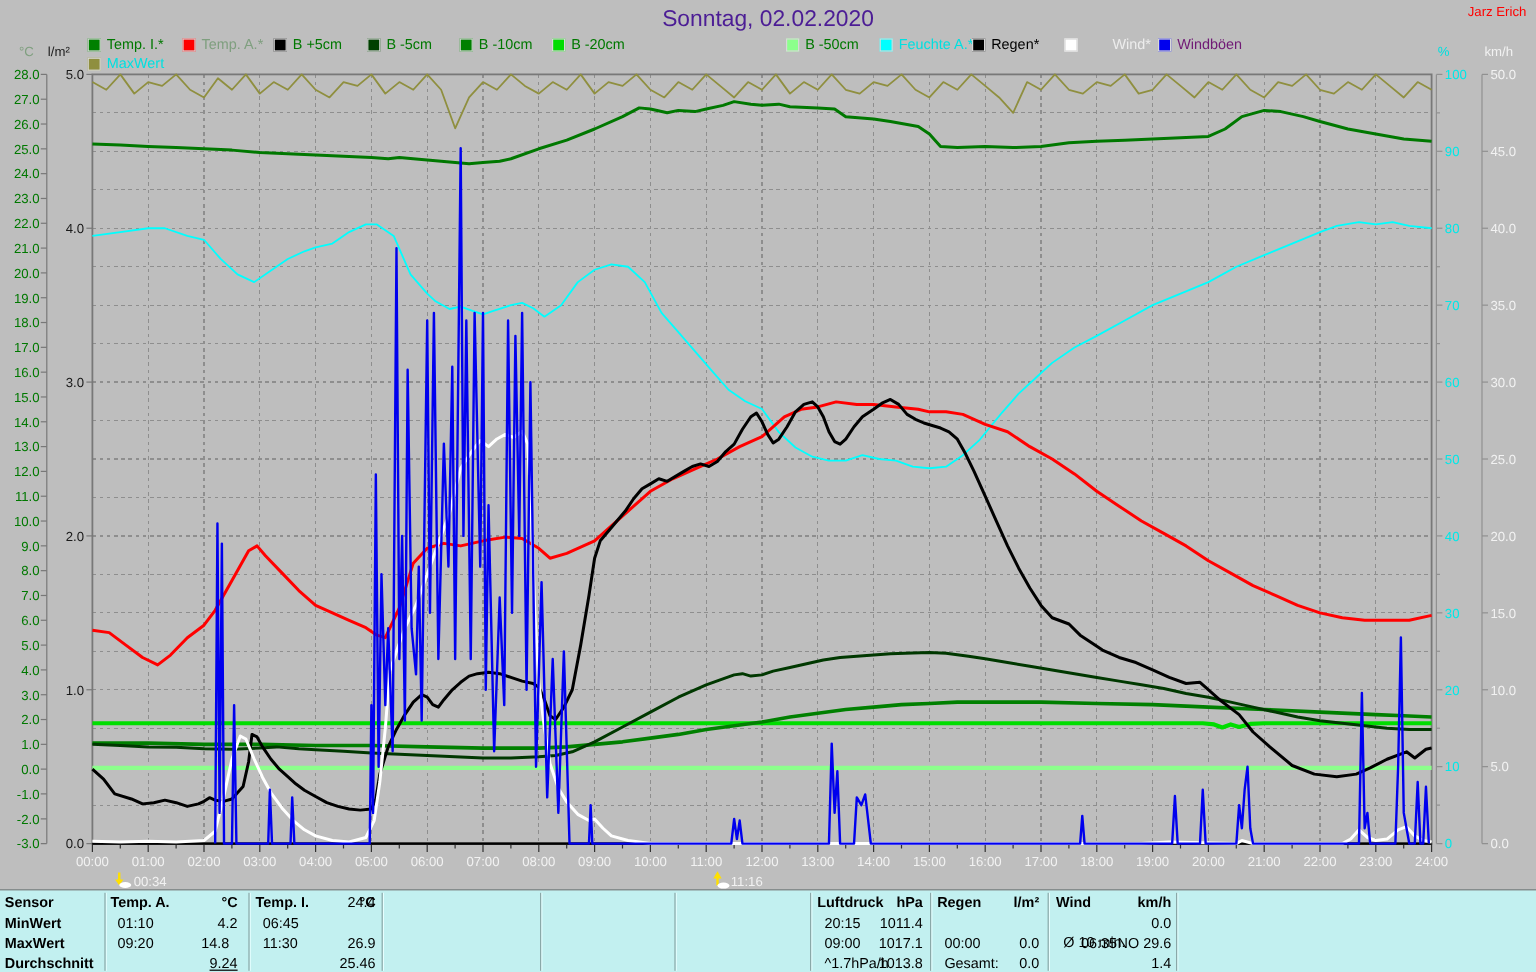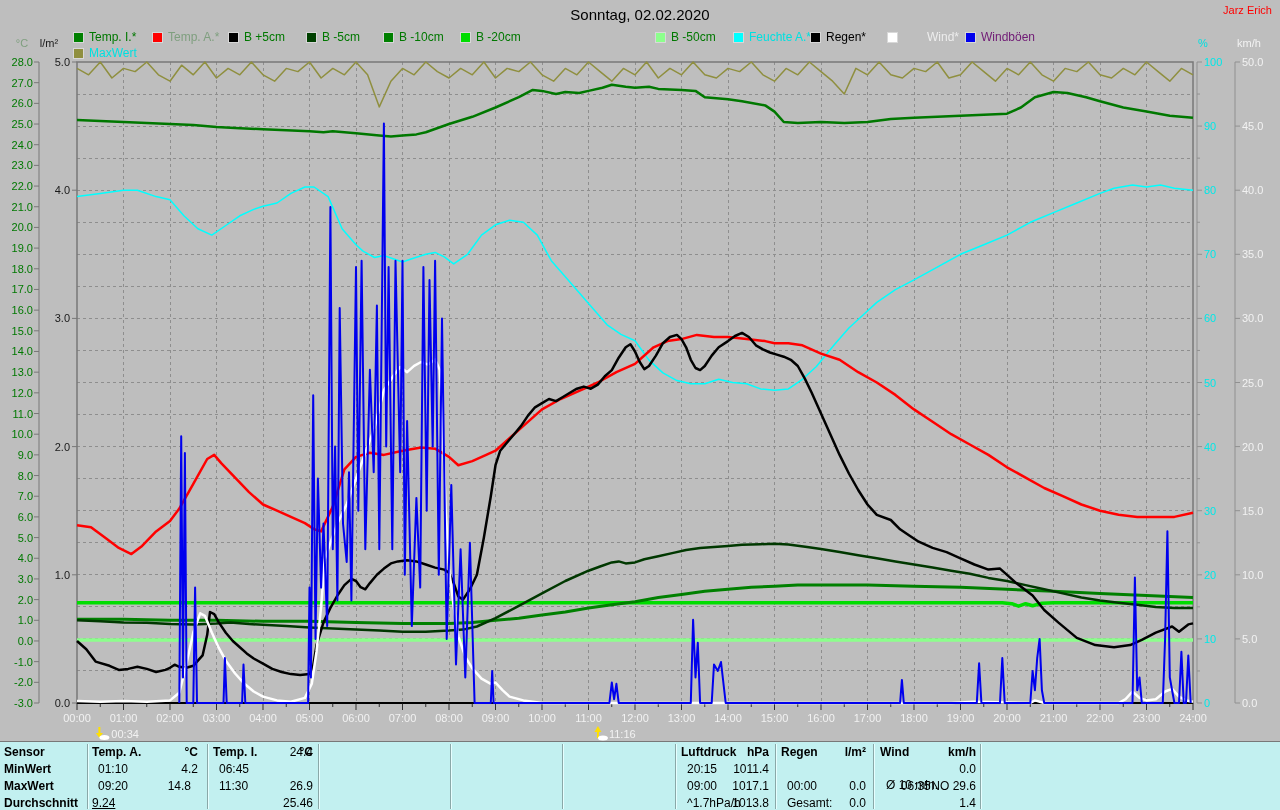--- a/index.html
+++ b/index.html
@@ -7,7 +7,7 @@
   #stage{position:relative;width:1280px;height:810px}
   #chart{position:absolute;left:0;top:0}
   .abs{position:absolute;white-space:nowrap}
-  #page-title{left:0;right:0;top:6px;text-align:center;color:#000000;font-size:15px}
+  #page-title{left:0;right:0;top:6px;text-align:center;color:#4c1d95;font-size:19px}
   #watermark{right:8px;top:4px;color:#FF0000;font-size:11px}
   .legend-item{position:absolute;height:14px;display:flex;align-items:center;gap:5px}
   .swatch{width:11px;height:11px;border:1px solid #D8D8D8;box-sizing:border-box;display:inline-block}

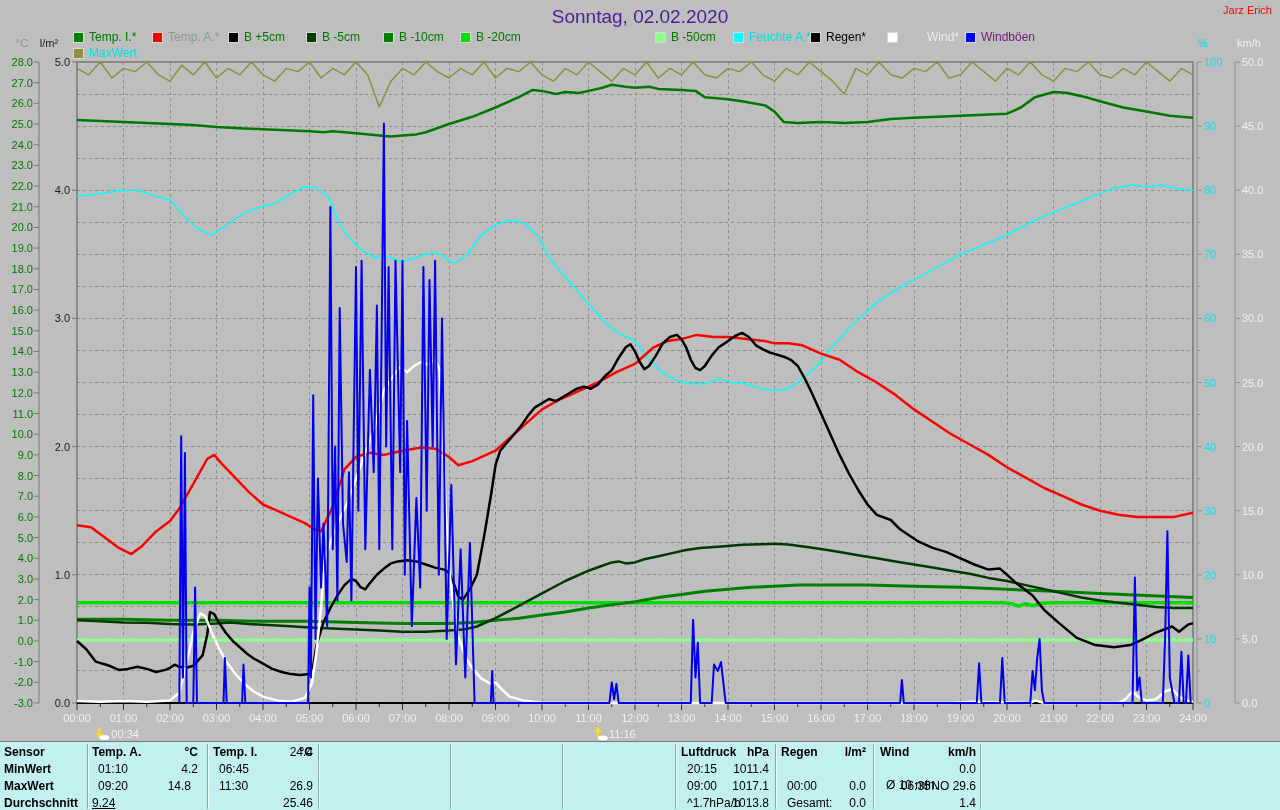--- a/index.html
+++ b/index.html
@@ -367,7 +367,7 @@
       <div class="tcell" style="left: 92px; top: 19px; width: 106px; text-align: right;">4.2</div>
       <div class="tcell" style="left: 98px; top: 36px; width: 65.72px; text-align: left;">09:20</div>
       <div class="tcell" style="left: 85px; top: 36px; width: 106px; text-align: right;">14.8</div>
-      <div class="tcell" style="left: 92px; top: 53px; width: 106px; text-align: left; text-decoration: underline;">9.24</div>
+      <div class="tcell" style="left: 92px; top: 53px; width: 106px; text-align: right; text-decoration: underline;">9.24</div>
       <div class="tcell bold" style="left: 213px; top: 2px; width: 70px; text-align: left;">Temp. I.</div>
       <div class="tcell bold" style="left: 213px; top: 2px; width: 100px; text-align: right;">°C</div>
       <div class="tcell" style="left: 219px; top: 19px; width: 62px; text-align: left;">06:45</div>

